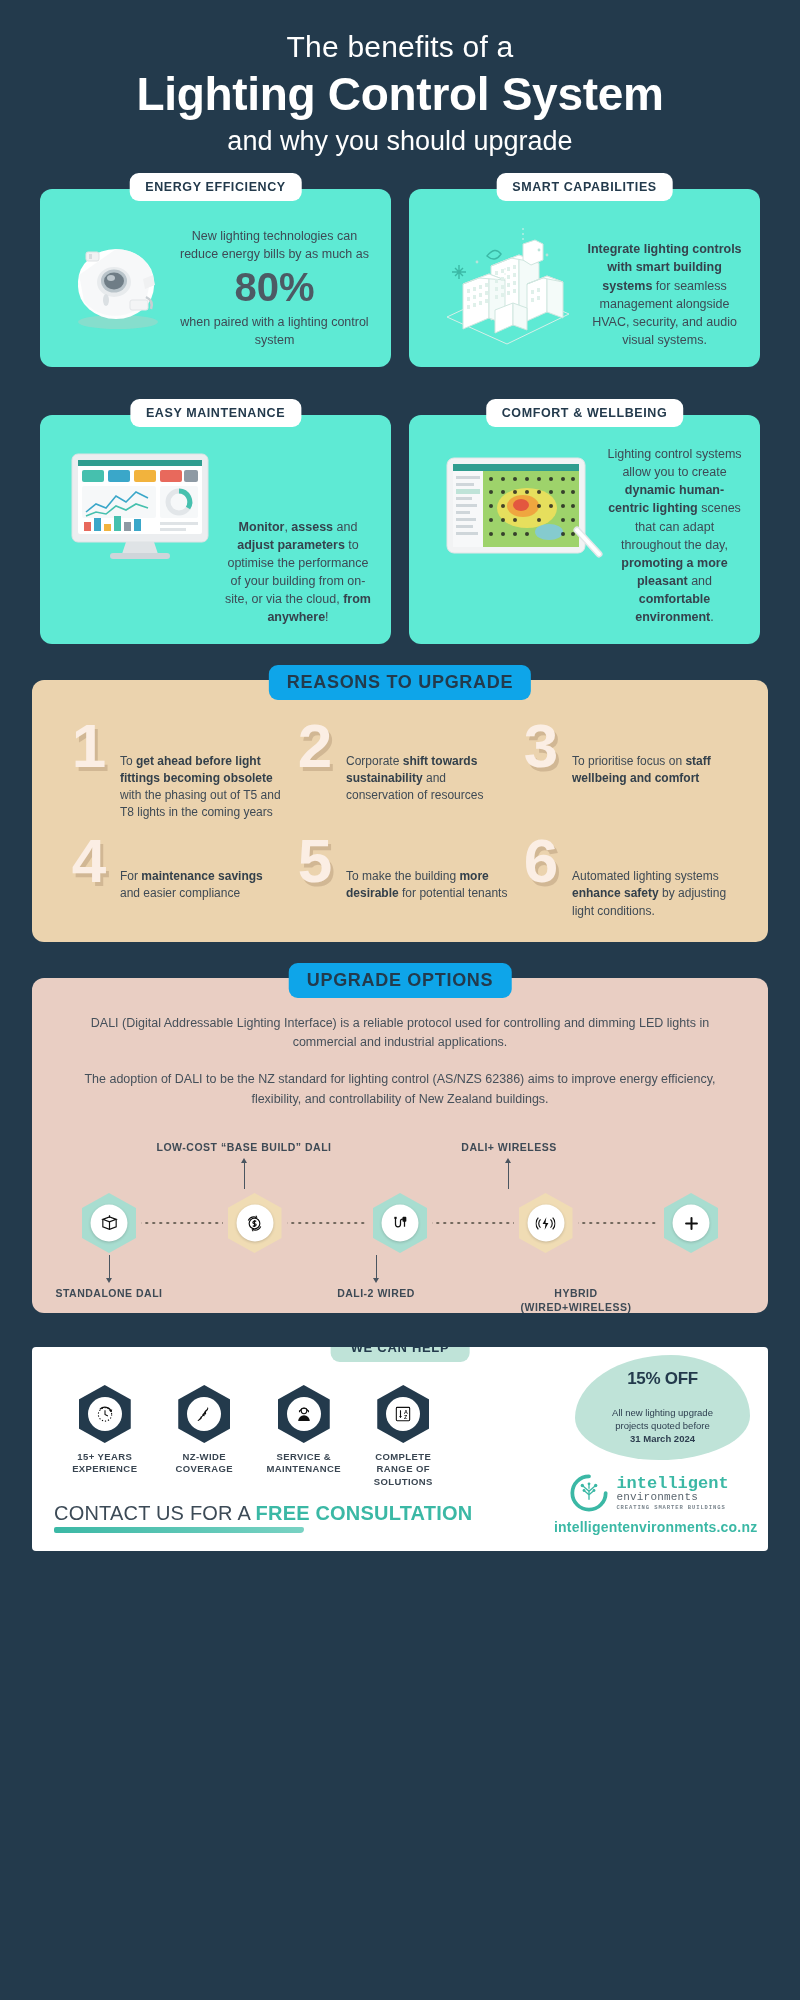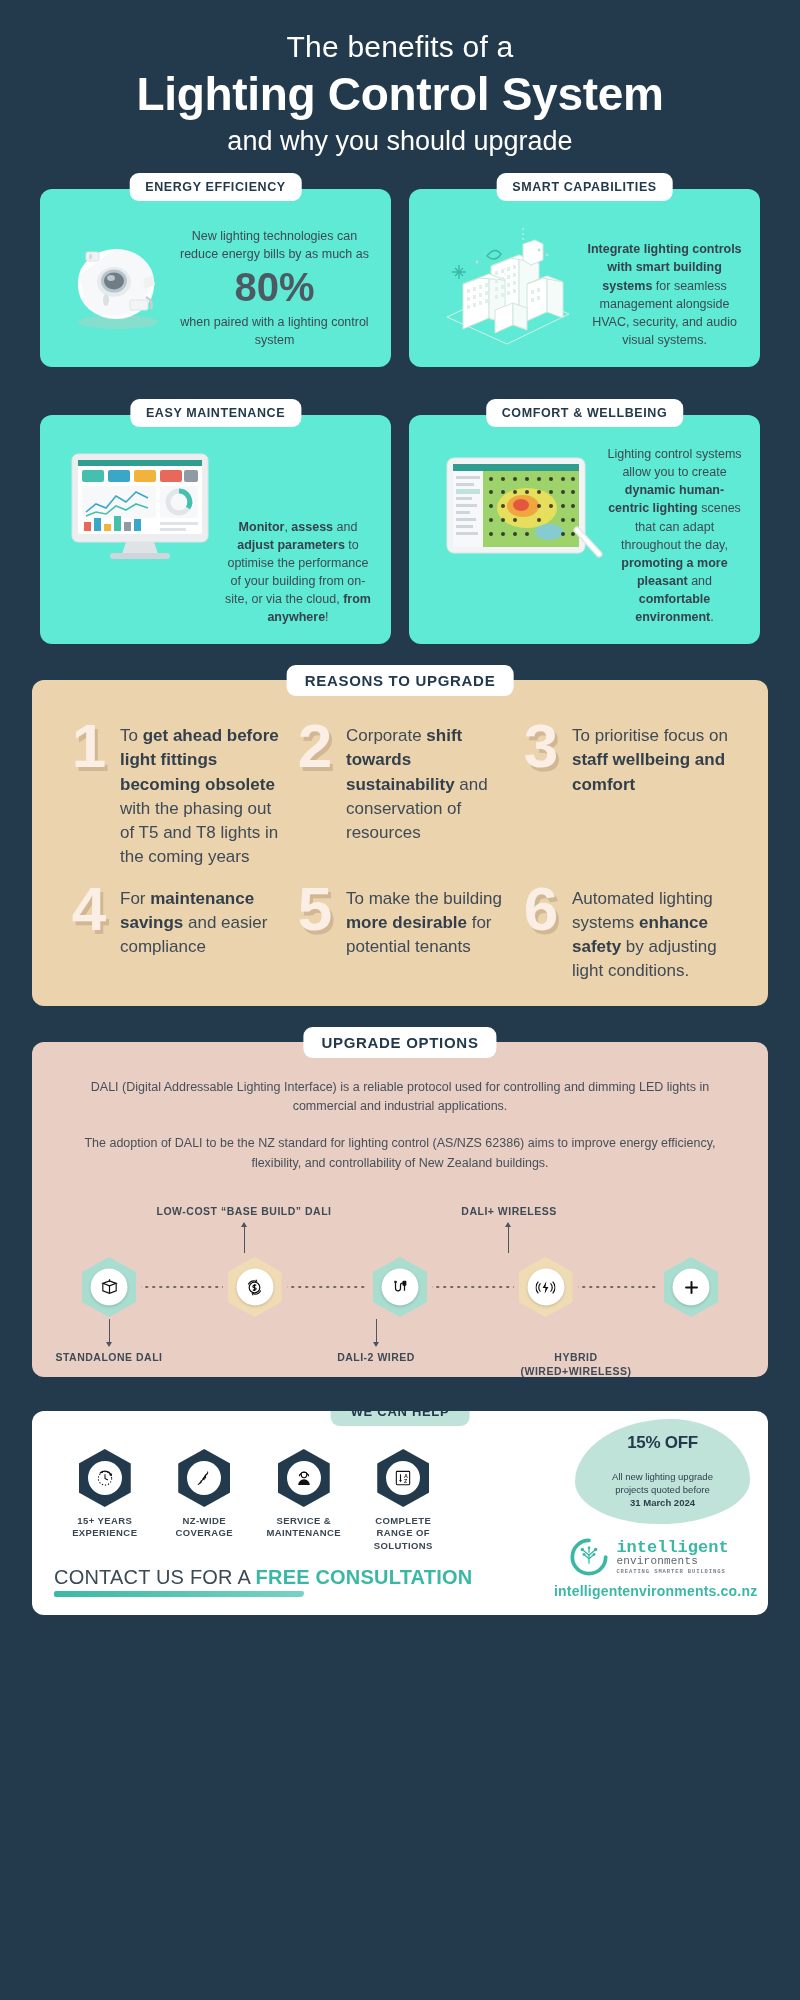--- a/index.html
+++ b/index.html
@@ -50,8 +50,8 @@
   }
   .panel-tab {
     position: absolute; top: -15px; left: 50%; transform: translateX(-50%);
-    background: #ffffff; border-radius: 9px; padding: 7px 18px;
-    font-size: 15px; font-weight: 700; letter-spacing: .7px; color: #233a4c; white-space: nowrap;
+    background: #0ea5e9; border-radius: 9px; padding: 7px 18px;
+    font-size: 18px; font-weight: 700; letter-spacing: .7px; color: #233a4c; white-space: nowrap;
   }
   .panel.reasons { background: #ebd3ae; }
   .panel.options { background: #e9cec3; }

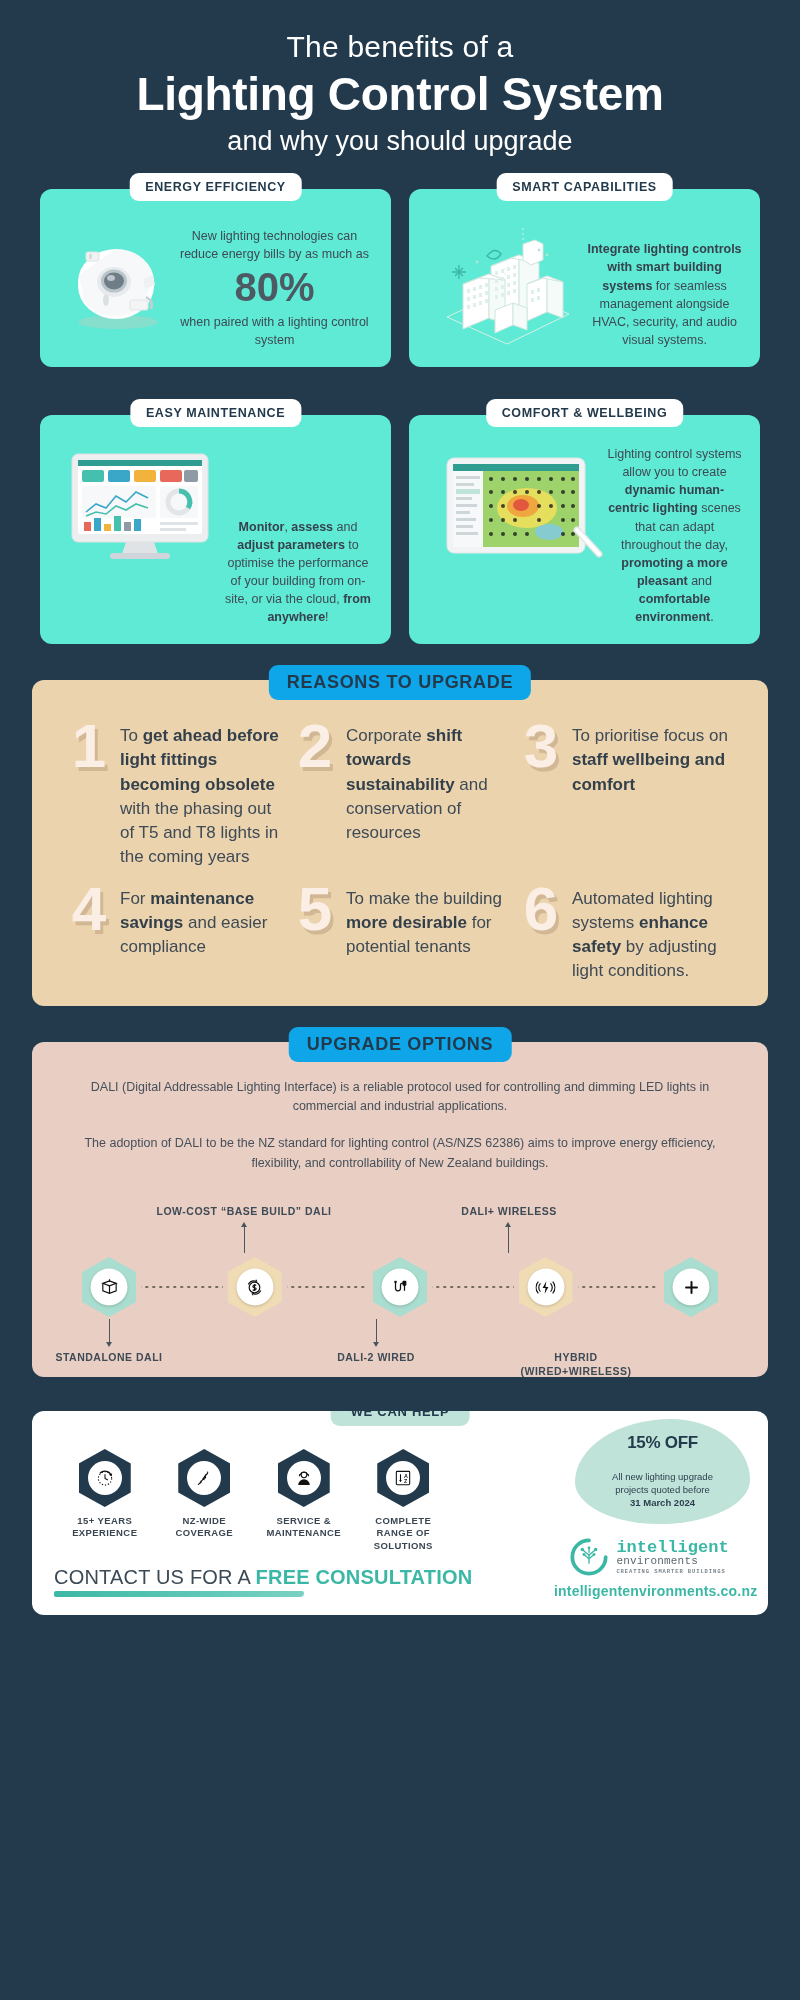--- a/index.html
+++ b/index.html
@@ -64,7 +64,7 @@
     color: #fbeee4; text-shadow: 3px 4px 0 rgba(150,120,90,.30);
     flex: 0 0 auto; min-width: 46px; text-align: center;
   }
-  .reason-txt { font-size: 17px; line-height: 1.42; color: #3e4a55; padding-top: 4px; }
+  .reason-txt { font-size: 12px; line-height: 1.42; color: #3e4a55; padding-top: 4px; margin-top: 29px; }
   .reason-txt b { font-weight: 700; color: #33404b; }
 
   

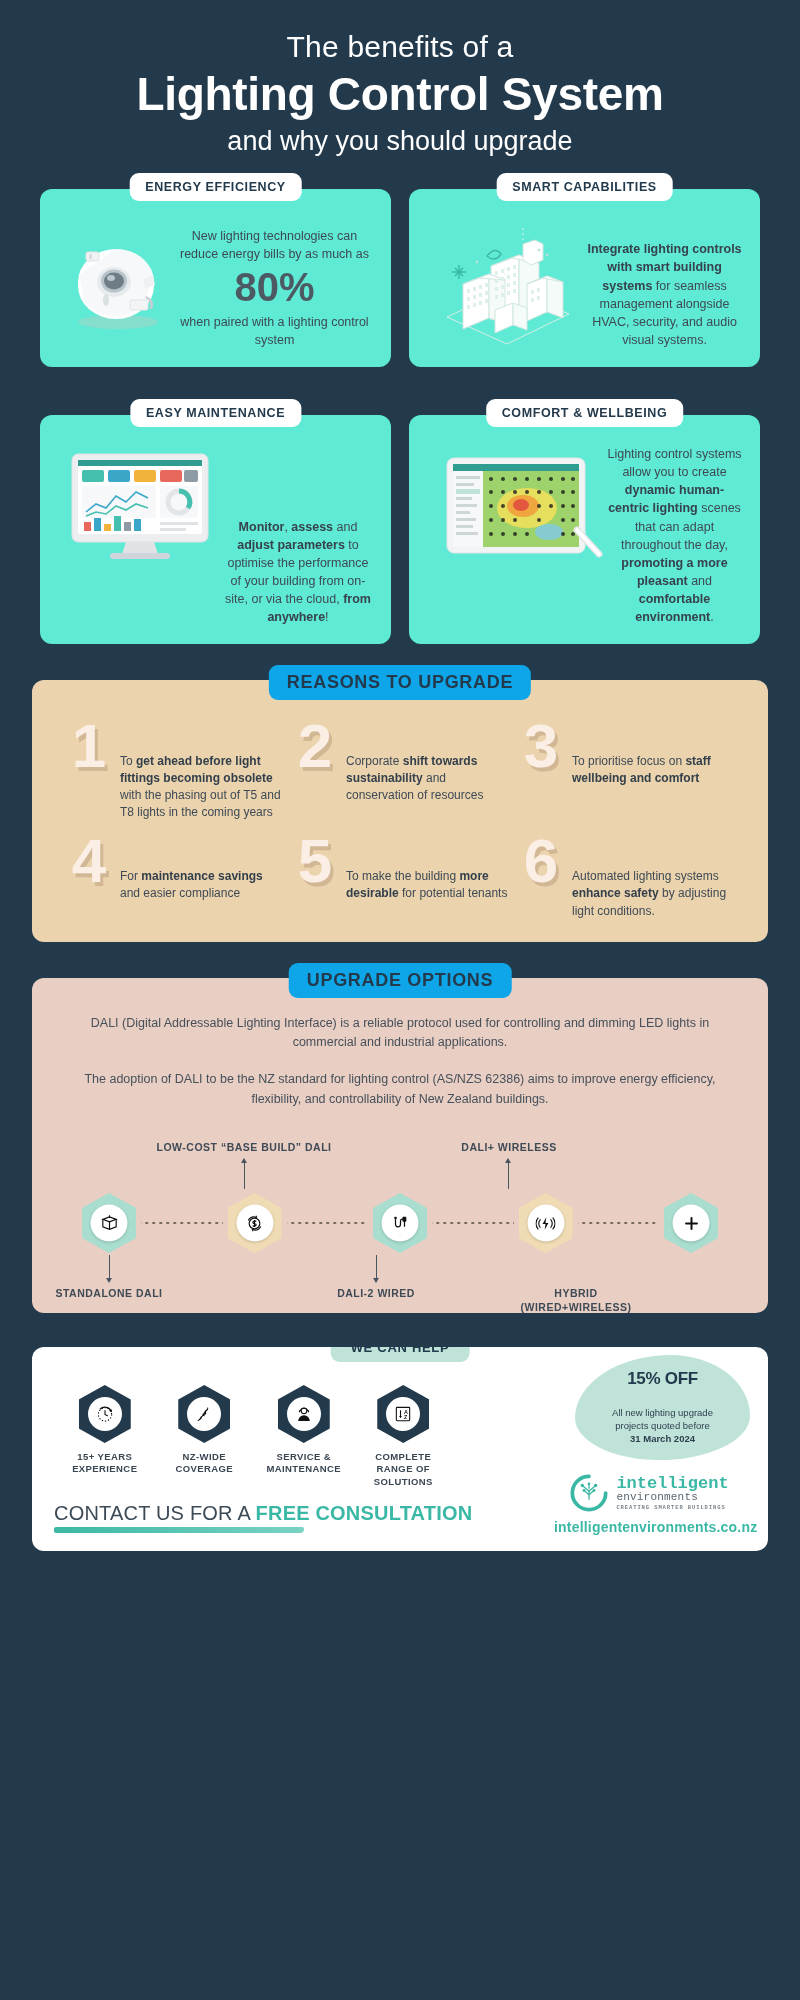--- a/index.html
+++ b/index.html
@@ -101,7 +101,7 @@
   
   .help {
     position: relative; margin: 34px 32px 0;
-    background: #ffffff; border-radius: 12px; padding: 30px 22px 18px;
+    background: #ffffff; border-radius: 4px; padding: 30px 22px 18px;
     overflow: hidden;
   }
   .help-tab {

